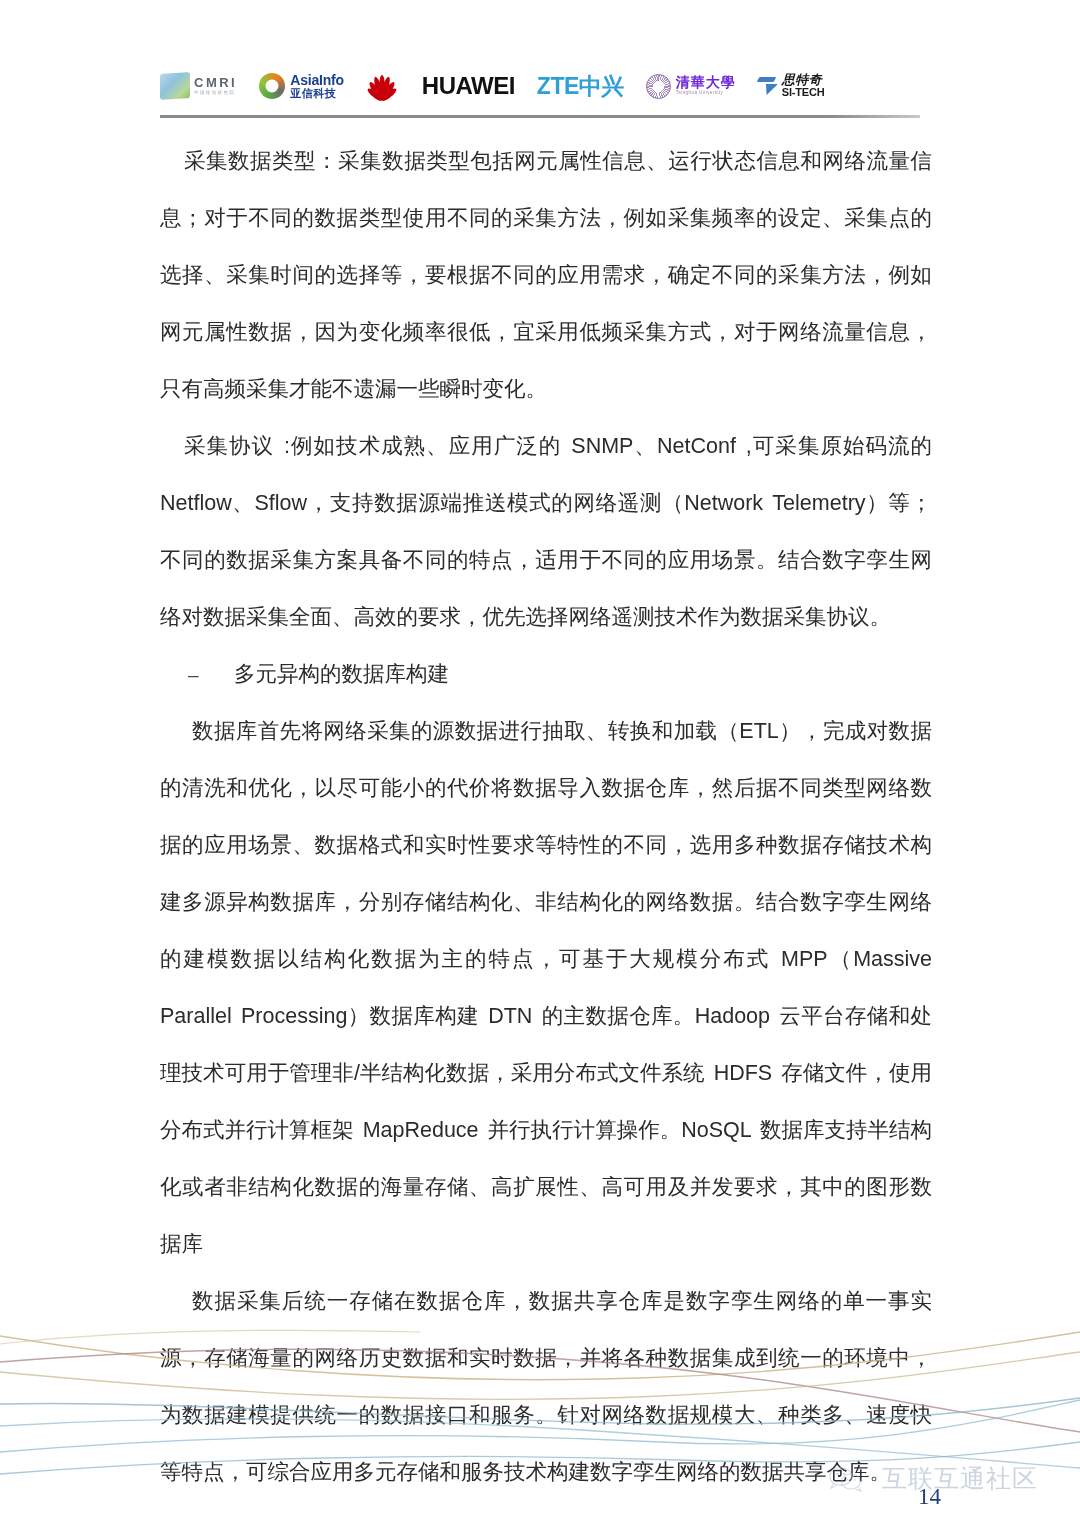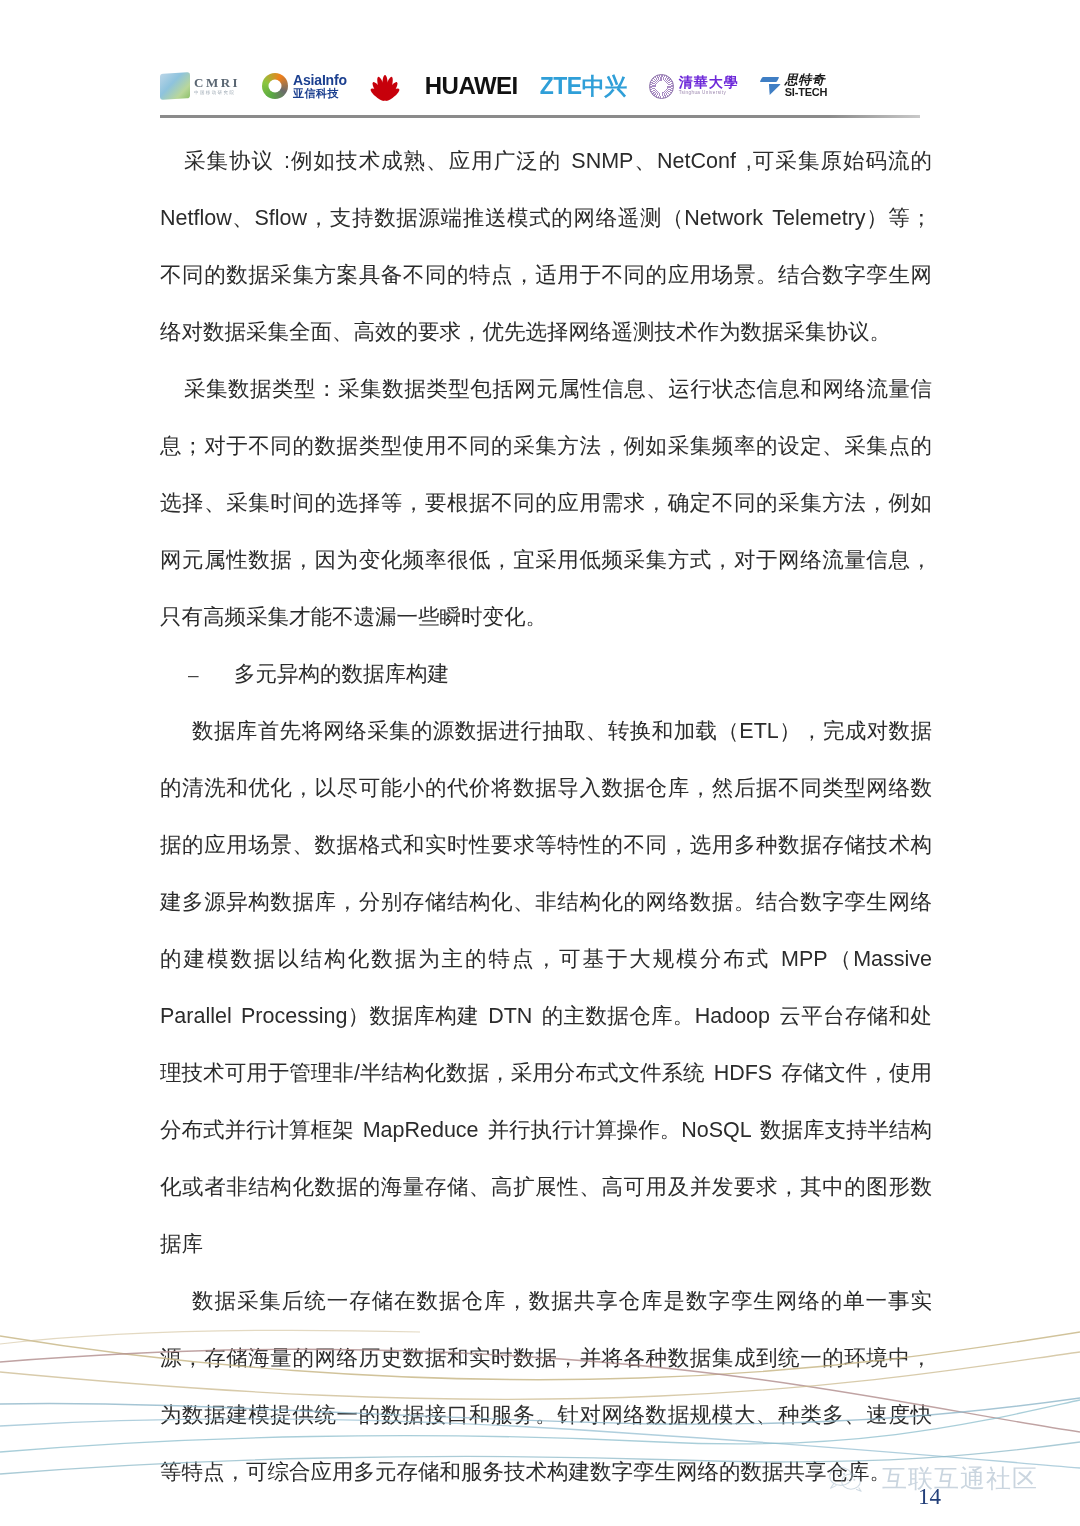--- a/index.html
+++ b/index.html
@@ -57,7 +57,7 @@
     transform: skewY(-3deg);
   }
   .cmri-text {
-    display: flex; flex-direction: column; line-height: 1; font-family: Liberation Serif, serif;
+    display: flex; flex-direction: column; line-height: 1;
   }
   .cmri-main {
     font-size: 13px; font-weight: bold; letter-spacing: 2.5px;

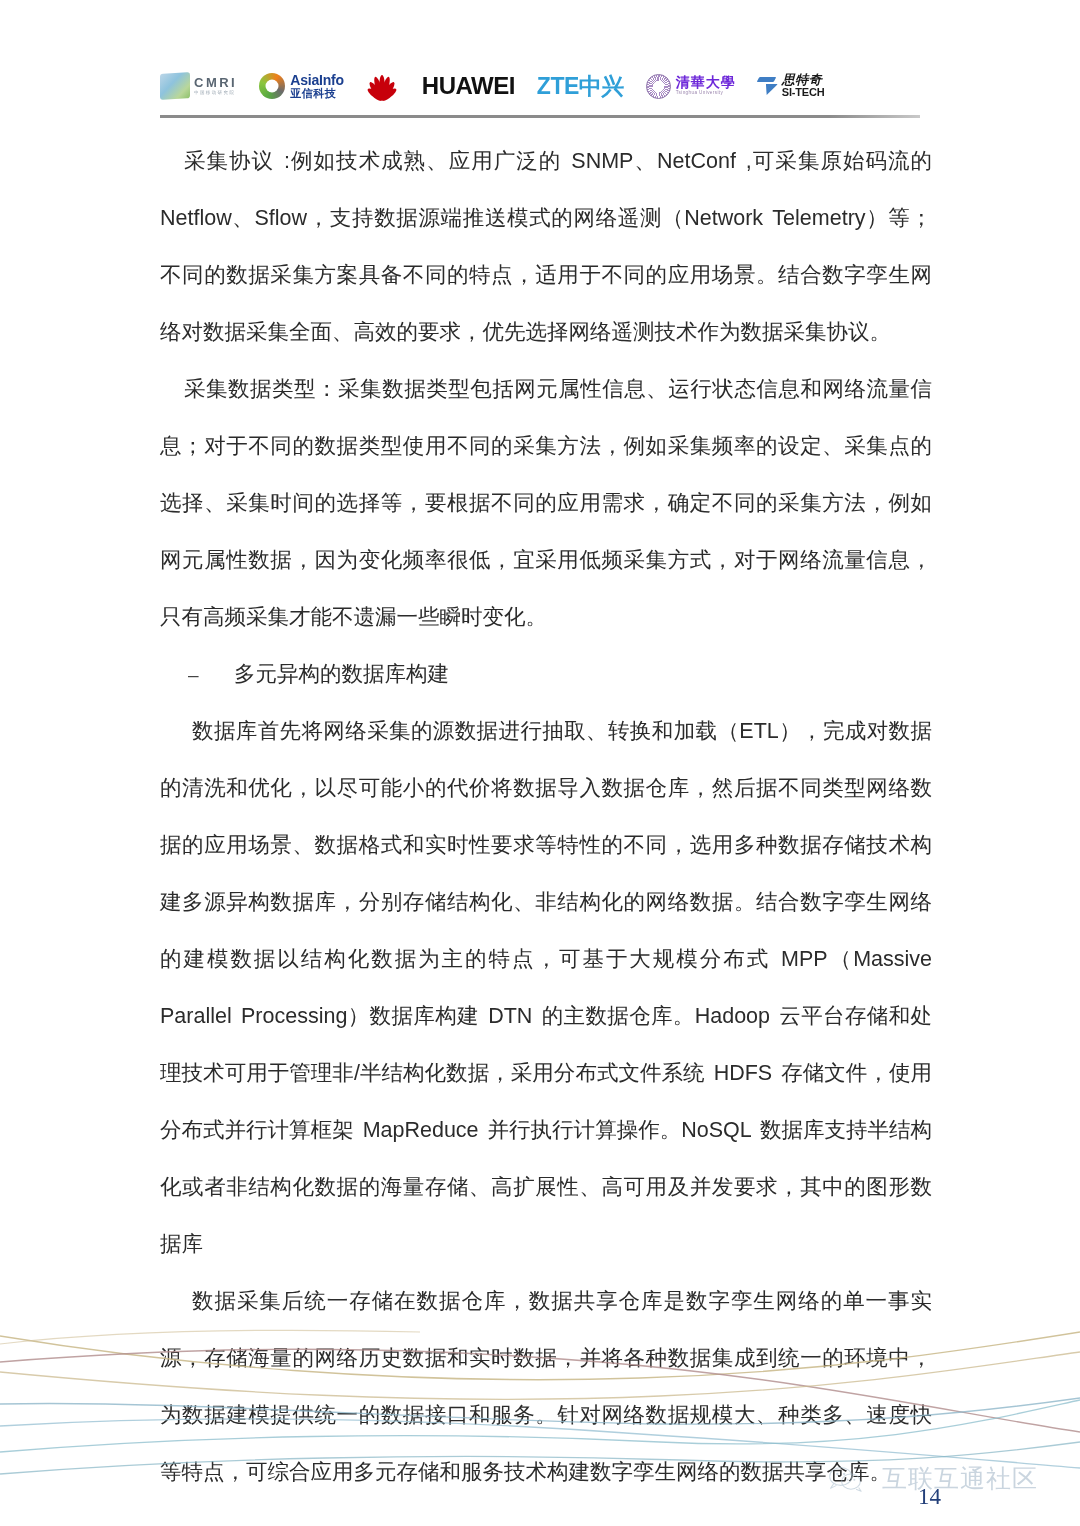--- a/index.html
+++ b/index.html
@@ -263,9 +263,9 @@
 
   <div class="content">
 
+    <p class="para indent-sm spaced">采集数据类型：采集数据类型包括网元属性信息、运行状态信息和网络流量信息；对于不同的数据类型使用不同的采集方法，例如采集频率的设定、采集点的选择、采集时间的选择等，要根据不同的应用需求，确定不同的采集方法，例如网元属性数据，因为变化频率很低，宜采用低频采集方式，对于网络流量信息，只有高频采集才能不遗漏一些瞬时变化。</p>
+
     <p class="para indent-sm spaced">采集协议 :例如技术成熟、应用广泛的 SNMP、NetConf ,可采集原始码流的 Netflow、Sflow，支持数据源端推送模式的网络遥测（Network Telemetry）等；不同的数据采集方案具备不同的特点，适用于不同的应用场景。结合数字孪生网络对数据采集全面、高效的要求，优先选择网络遥测技术作为数据采集协议。</p>
-
-    <p class="para indent-sm spaced">采集数据类型：采集数据类型包括网元属性信息、运行状态信息和网络流量信息；对于不同的数据类型使用不同的采集方法，例如采集频率的设定、采集点的选择、采集时间的选择等，要根据不同的应用需求，确定不同的采集方法，例如网元属性数据，因为变化频率很低，宜采用低频采集方式，对于网络流量信息，只有高频采集才能不遗漏一些瞬时变化。</p>
 
     <div class="bullet-line">
       <span class="bullet-dash">–</span>

